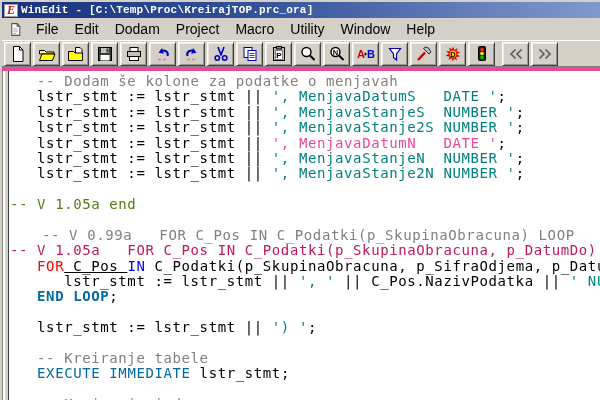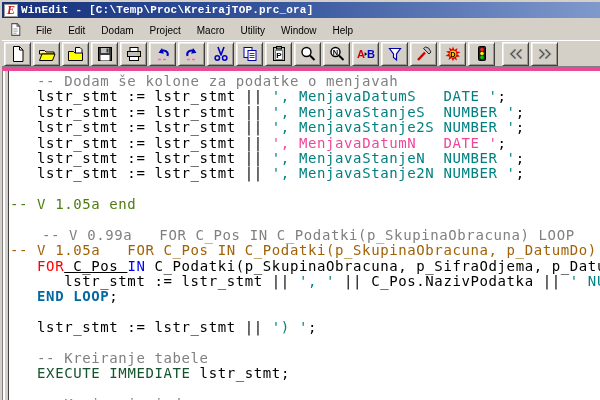--- a/index.html
+++ b/index.html
@@ -20,7 +20,7 @@
   .menubar { height:22px; display:flex; align-items:center; padding-left:6px; background:#d4d0c8; }
   .menu-doc-icon { width:15px; height:15px; margin-right:5px; display:inline-flex;
     align-items:center; justify-content:center; }
-  .menu-item { font-size:10px; color:#000; padding:2px 8px; white-space:nowrap; }
+  .menu-item { font-size:14px; color:#000; padding:2px 8px; white-space:nowrap; }
 
   
   .toolbar { height:27px; display:flex; align-items:center; padding:1px 0 0 2px;

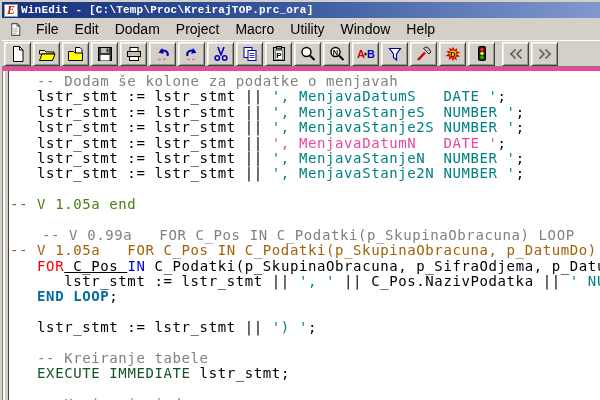--- a/index.html
+++ b/index.html
@@ -249,7 +249,7 @@
         <div class="line"><span style="color: #4d7c0f;">-- V 1.05a end</span></div>
         <div class="line"></div>
         <div class="line"><span style="color: rgb(128, 128, 128); margin-left: 32px;">-- V 0.99a   FOR C_Pos IN C_Podatki(p_SkupinaObracuna) LOOP</span></div>
-        <div class="line"><span style="color: #a16207;">-- V 1.05a   FOR C_Pos IN C_Podatki(p_SkupinaObracuna, p_DatumDo)</span></div>
+        <div class="line"><span style="color: #be185d;">-- V 1.05a   FOR C_Pos IN C_Podatki(p_SkupinaObracuna, p_DatumDo)</span></div>
         <div class="line"><span style="color: rgb(0, 0, 0);">   </span><span style="color: rgb(255, 0, 0);">FOR</span><span style="color: rgb(0, 0, 0); text-decoration: underline;"> C_Pos </span><span style="color: rgb(0, 0, 255);">IN</span><span style="color: rgb(0, 0, 0);"> C_Podatki(p_SkupinaObracuna, p_SifraOdjema, p_Datu</span></div>
         <div class="line"><span style="color: rgb(0, 0, 0);">      lstr_stmt := lstr_stmt || </span><span style="color: rgb(0, 128, 128);">', '</span><span style="color: rgb(0, 0, 0);"> || C_Pos.NazivPodatka || </span><span style="color: rgb(0, 128, 128);">' NU</span></div>
         <div class="line"><span style="color: rgb(0, 0, 0);">   </span><span style="color: #0369a1; font-weight: bold;">END LOOP</span><span style="color: rgb(0, 0, 0);">;</span></div>

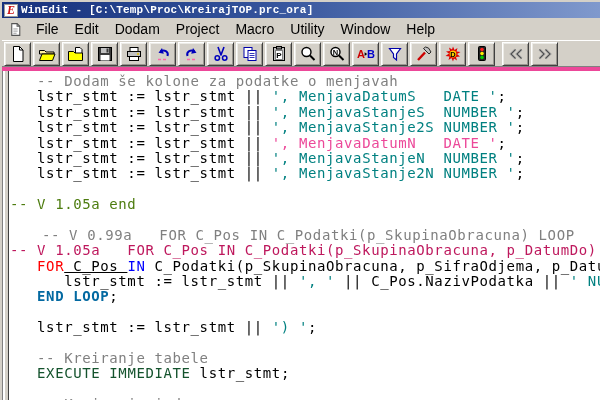--- a/index.html
+++ b/index.html
@@ -257,7 +257,7 @@
         <div class="line"><span style="color: rgb(0, 0, 0);">   lstr_stmt := lstr_stmt || </span><span style="color: rgb(0, 128, 128);">') '</span><span style="color: rgb(0, 0, 0);">;</span></div>
         <div class="line"></div>
         <div class="line"><span style="color: rgb(128, 128, 128);">   -- Kreiranje tabele</span></div>
-        <div class="line"><span style="color: rgb(0, 0, 0);">   </span><span style="color: #14532d;">EXECUTE IMMEDIATE</span><span style="color: rgb(0, 0, 0);"> lstr_stmt;</span></div>
+        <div class="line"><span style="color: rgb(0, 0, 0);">   </span><span style="color: #0369a1;">EXECUTE IMMEDIATE</span><span style="color: rgb(0, 0, 0);"> lstr_stmt;</span></div>
         <div class="line"></div>
         <div class="line"><span style="color: rgb(128, 128, 128);">   -- Kreiranje indexov</span></div>
       </div>

